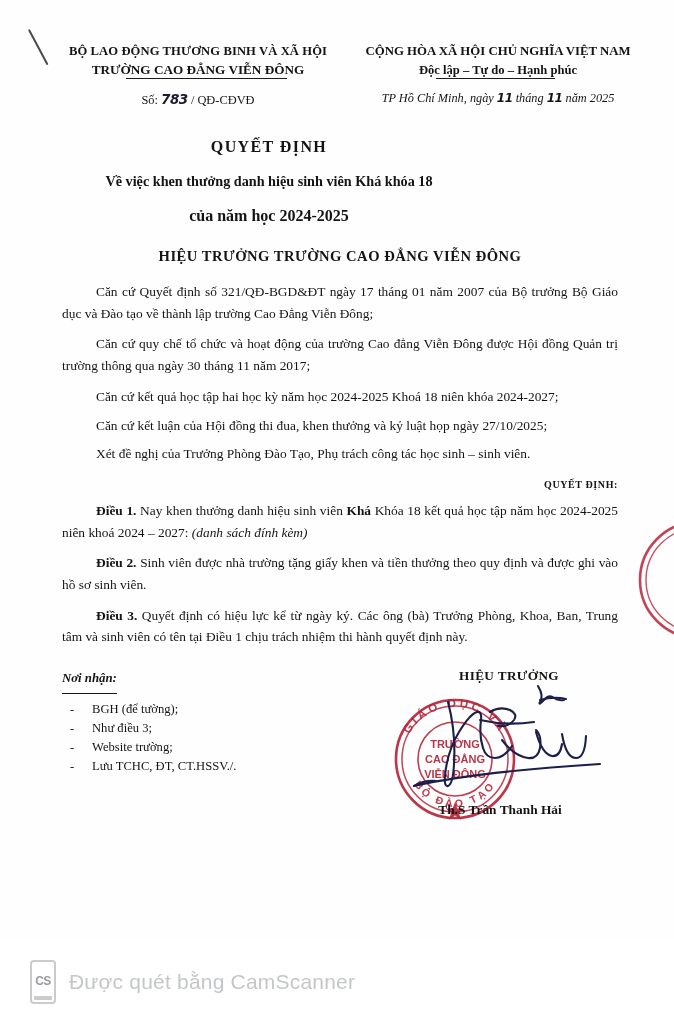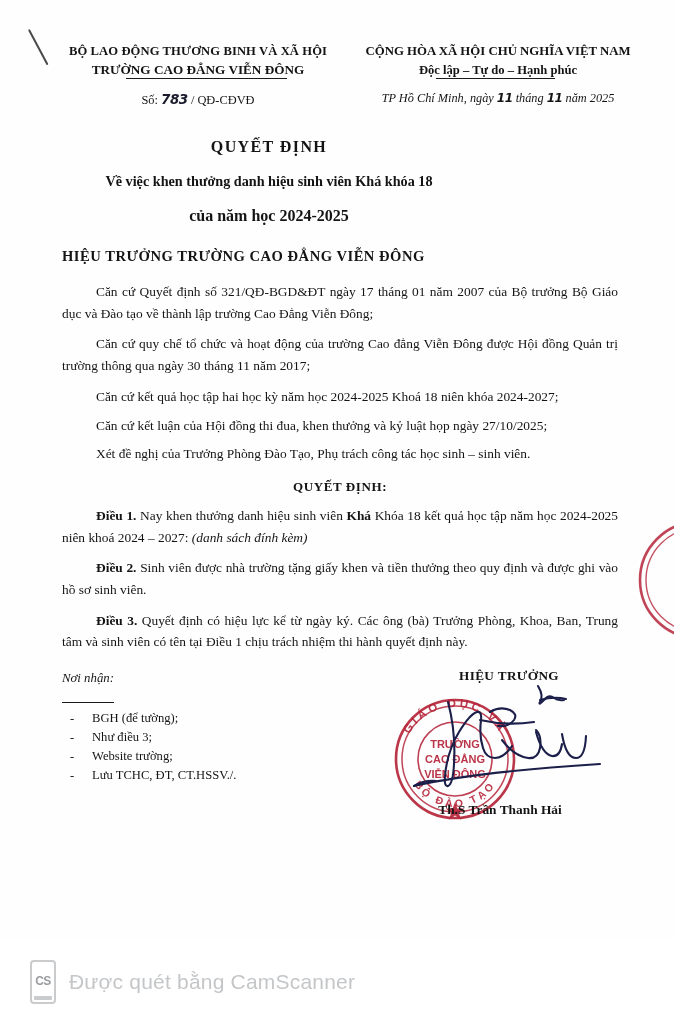--- a/index.html
+++ b/index.html
@@ -156,6 +156,7 @@
     width: 556px;
   }
   .authority {
+    text-align: center;
     font-size: 14.6px;
     font-weight: bold;
     letter-spacing: .5px;

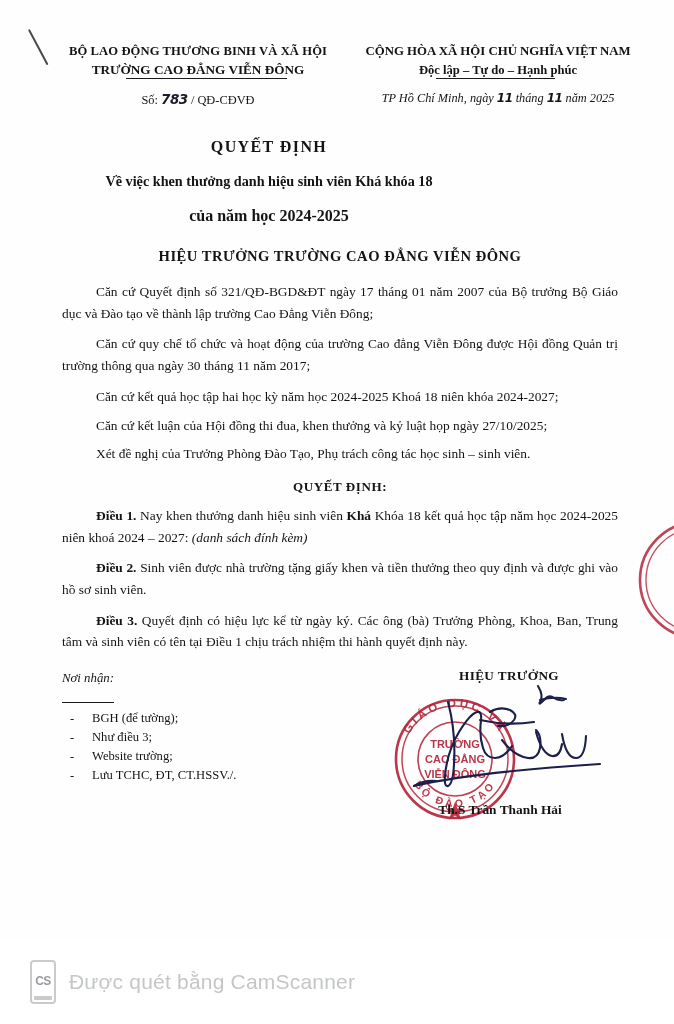--- a/index.html
+++ b/index.html
@@ -172,8 +172,8 @@
   .para.tight { margin-bottom: 7px; }
 
   .decide-head {
-    text-align: center;
-    font-size: 13px;
+    text-align: right;
+    font-size: 10px;
     font-weight: bold;
     letter-spacing: .6px;
     margin: 14px 0 10px 0;

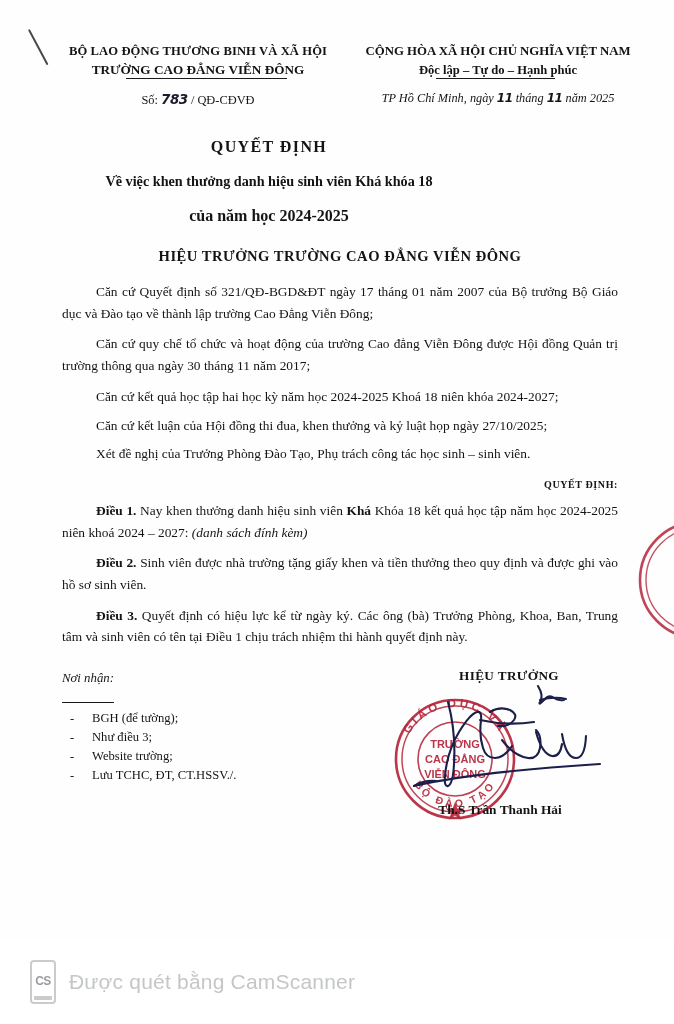--- a/index.html
+++ b/index.html
@@ -200,11 +200,11 @@
   }
   .noi-nhan {
     font-size: 12.8px;
-    font-weight: normal;
+    font-weight: bold;
     font-style: italic;
     display: inline-block;
     border-bottom: 1.2px solid #1a1a1a;
-    padding-bottom: 16px;
+    padding-bottom: 7px;
     margin-bottom: 4px;
   }
   .rcp-list {

